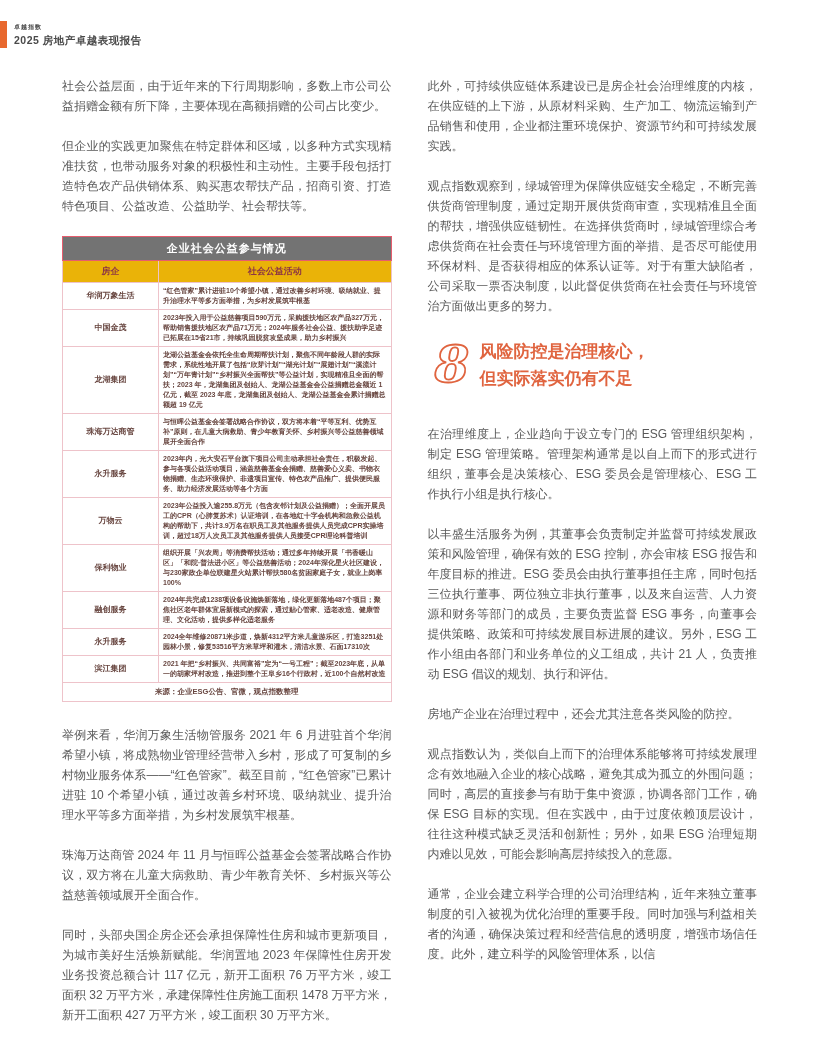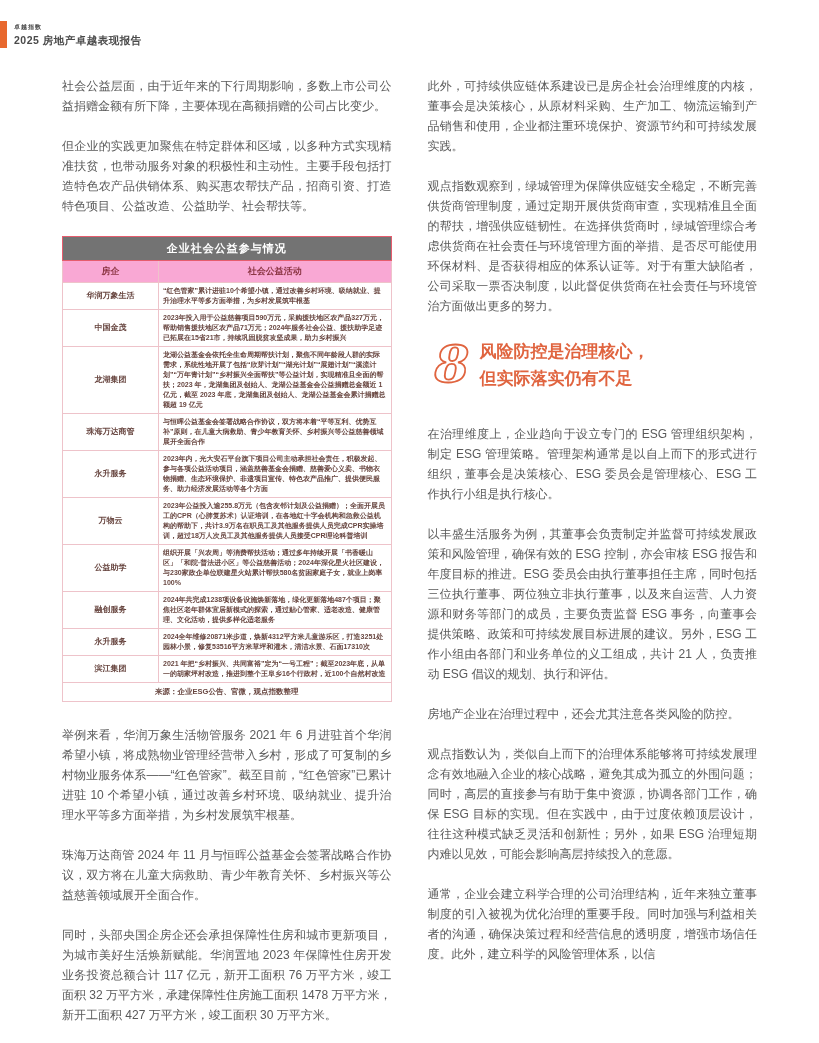--- a/index.html
+++ b/index.html
@@ -117,7 +117,7 @@
     </section>
 
     <section class="col">
-      <p class="para">此外，可持续供应链体系建设已是房企社会治理维度的内核，董事会是决策核心，从原材料采购、生产加工、物流运输到产品销售和使用，企业都注重环境保护、资源节约和可持续发展实践。</p>
+      <p class="para">此外，可持续供应链体系建设已是房企社会治理维度的内核，在供应链的上下游，从原材料采购、生产加工、物流运输到产品销售和使用，企业都注重环境保护、资源节约和可持续发展实践。</p>
       <p class="para">观点指数观察到，绿城管理为保障供应链安全稳定，不断完善供货商管理制度，通过定期开展供货商审查，实现精准且全面的帮扶，增强供应链韧性。在选择供货商时，绿城管理综合考虑供货商在社会责任与环境管理方面的举措、是否尽可能使用环保材料、是否获得相应的体系认证等。对于有重大缺陷者，公司采取一票否决制度，以此督促供货商在社会责任与环境管治方面做出更多的努力。</p>
 
       <div class="section-heading">

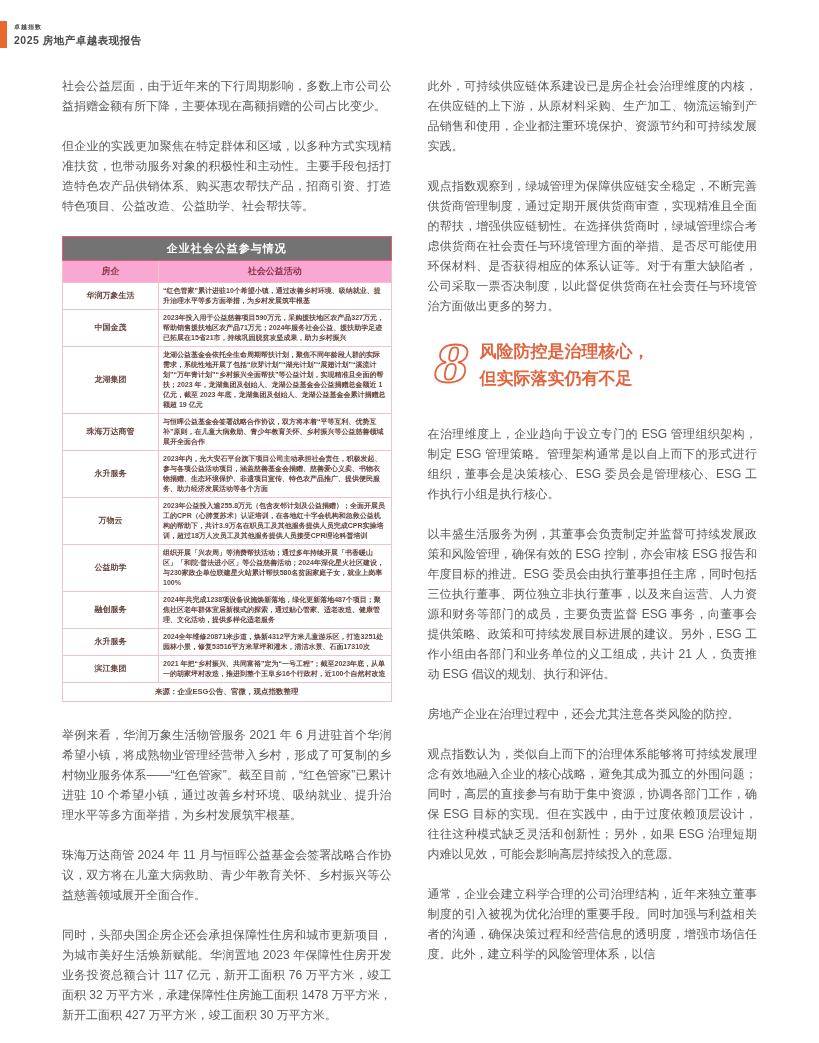--- a/index.html
+++ b/index.html
@@ -18,7 +18,7 @@
   table.csr{width:100%;border-collapse:collapse;margin:2px 0 23px 0;table-layout:fixed;}
   table.csr .title-row th{background:#737373;color:#ffffff;font-size:11px;font-weight:bold;
         padding:4px 2px;border:1px solid #e65d6e;letter-spacing:1px;}
-  table.csr .head-row th{background:#f9a8d4;color:#8c3644;font-size:9px;font-weight:bold;
+  table.csr .head-row th{background:#eab308;color:#8c3644;font-size:9px;font-weight:bold;
         padding:4px 2px;border:1px solid #eec3ca;}
   table.csr td{border:1px solid #eec3ca;color:#684640;font-size:7px;line-height:10px;
         padding:3px 4px;vertical-align:middle;font-weight:bold;}

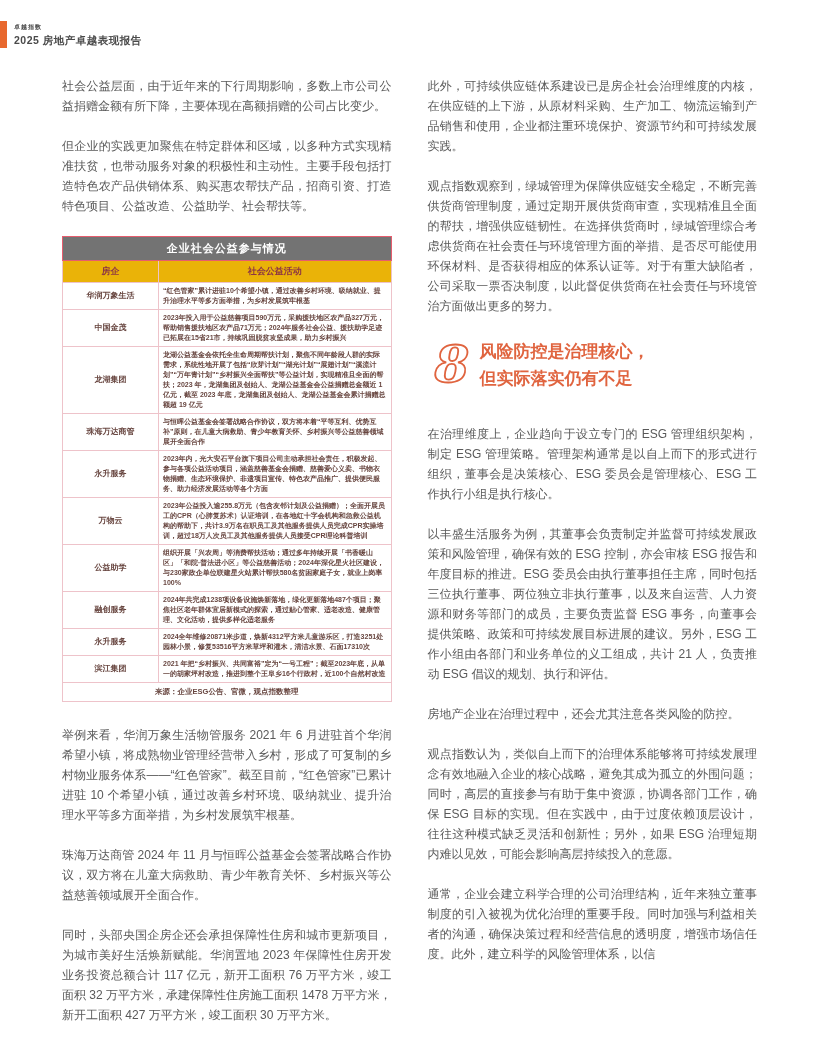--- a/index.html
+++ b/index.html
@@ -90,7 +90,7 @@
           <td>2023年公益投入逾255.8万元（包含友邻计划及公益捐赠）；全面开展员工的CPR（心肺复苏术）认证培训，在各地红十字会机构和急救公益机构的帮助下，共计3.9万名在职员工及其他服务提供人员完成CPR实操培训，超过18万人次员工及其他服务提供人员接受CPR理论科普培训</td>
         </tr>
         <tr>
-          <td class="company">公益助学</td>
+          <td class="company">保利物业</td>
           <td>组织开展「兴农周」等消费帮扶活动；通过多年持续开展「书香暖山区」「和院·普法进小区」等公益慈善活动；2024年深化星火社区建设，与230家政企单位联建星火站累计帮扶580名贫困家庭子女，就业上岗率100%</td>
         </tr>
         <tr>

